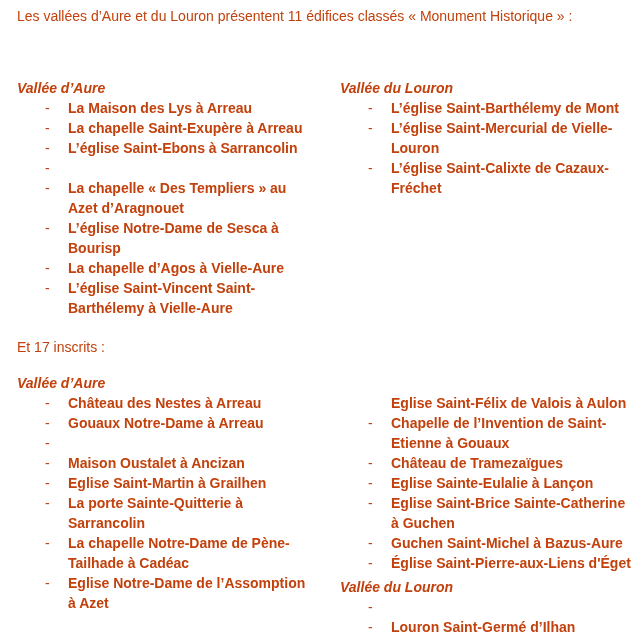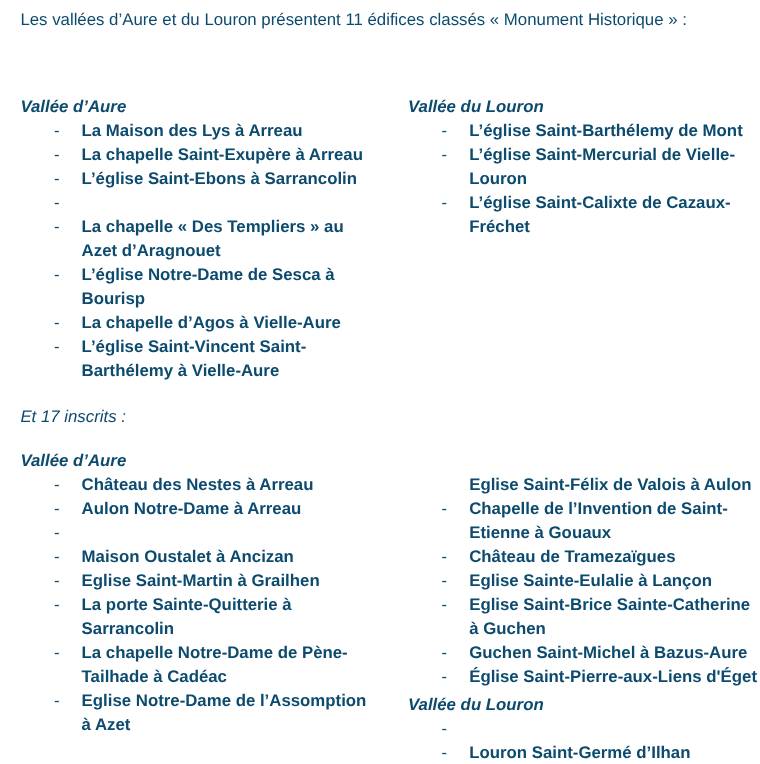--- a/index.html
+++ b/index.html
@@ -10,7 +10,7 @@
     box-sizing: border-box;
     padding: 6px 0 16px 17px;
     background: #ffffff;
-    color: #0c4a6e;
+    color: #c2410c;
     font-family: "Liberation Sans", "DejaVu Sans", sans-serif;
     font-size: 14px;
     line-height: 20px;

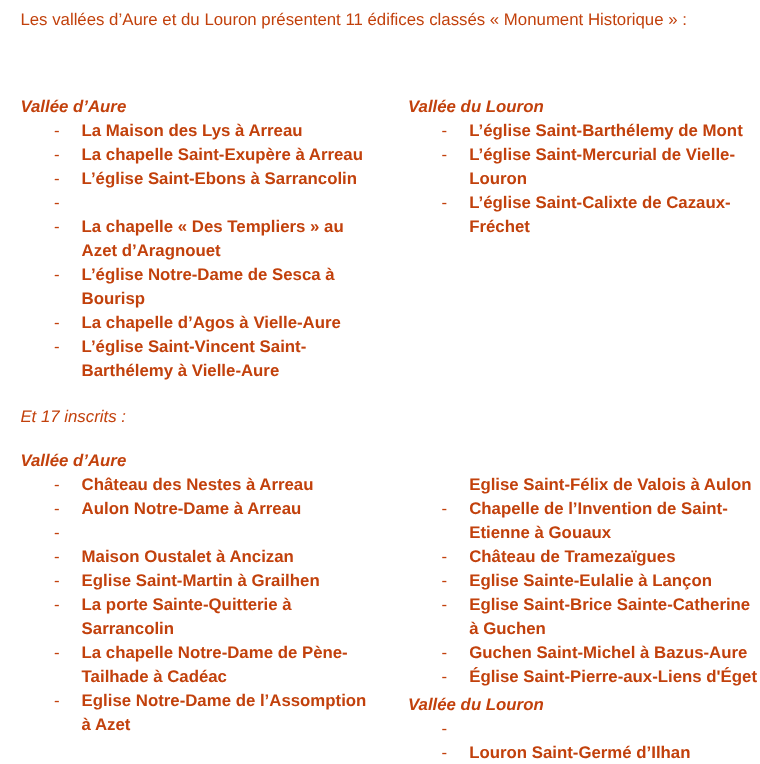--- a/index.html
+++ b/index.html
@@ -22,7 +22,7 @@
   .col-left  { width: 323px; flex: none; }
   .col-right { flex: 1; min-width: 0; }
   .sec1 { margin-top: 52px; }
-  .et17 { margin-top: 19px; font-style: italic; }
+  .et17 { margin-top: 19px; }
   .h2-aure { margin-top: 16px; }
   .sec2 { margin-top: 0; }
   .louron2 { margin-top: 4px; }

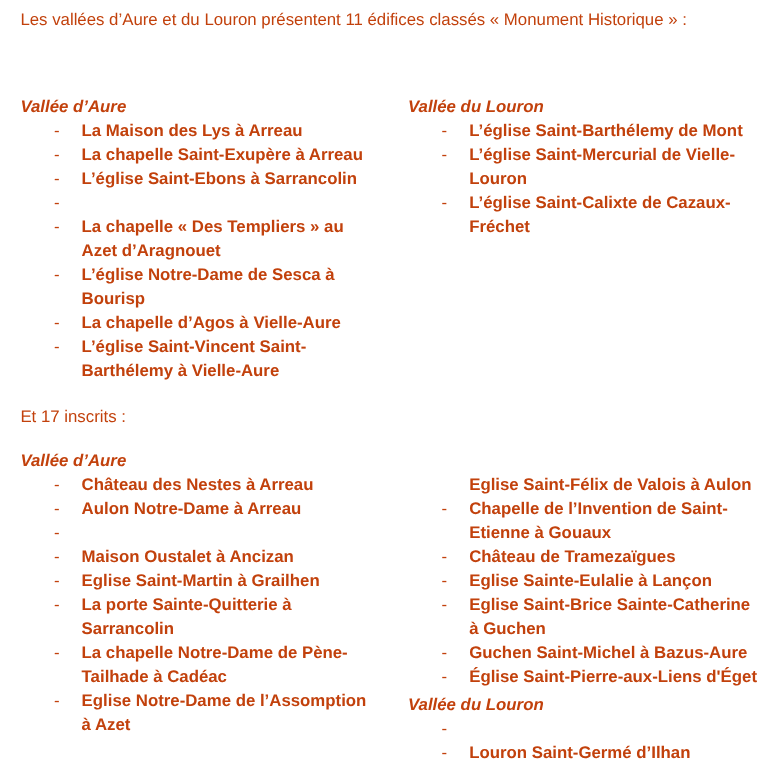--- a/index.html
+++ b/index.html
@@ -112,7 +112,7 @@
           </div>
           <div class="li">
             <span class="dash">-</span>
-            <span class="txt">Aulon Notre-Dame à Arreau</span>
+            <span class="txt">Gouaux Notre-Dame à Arreau</span>
           </div>
           <div class="li">
             <span class="dash">-</span>

